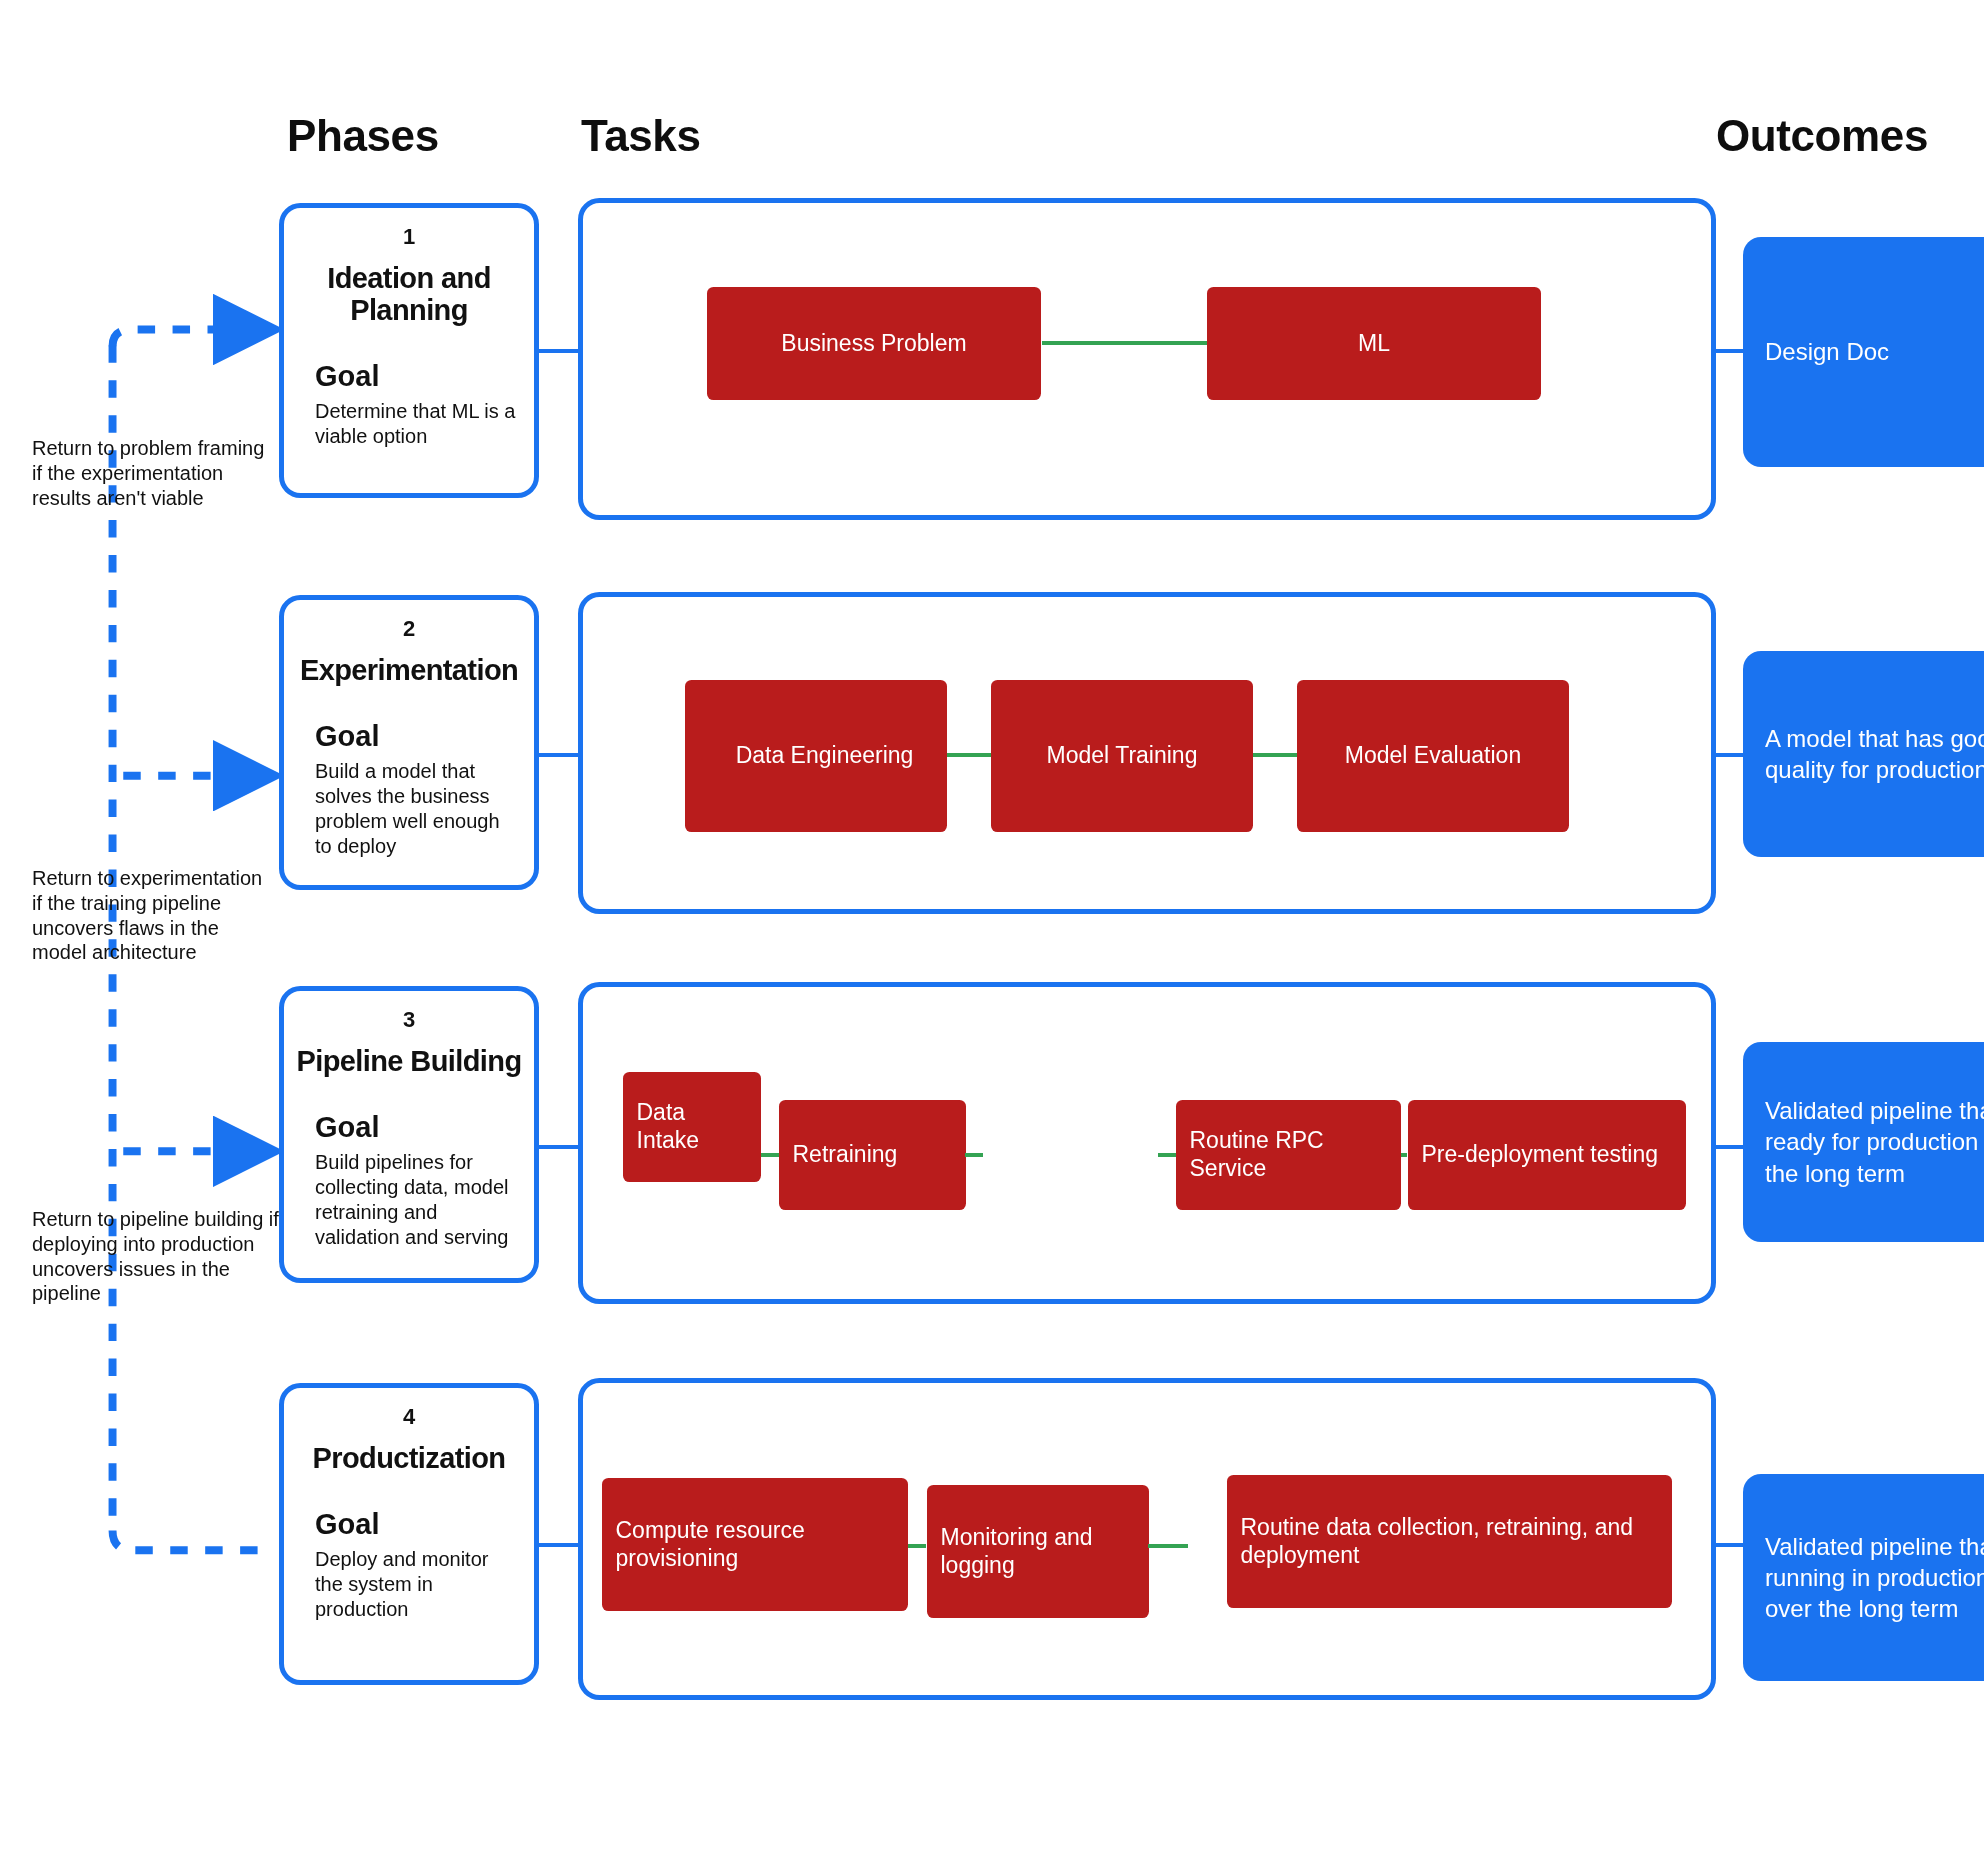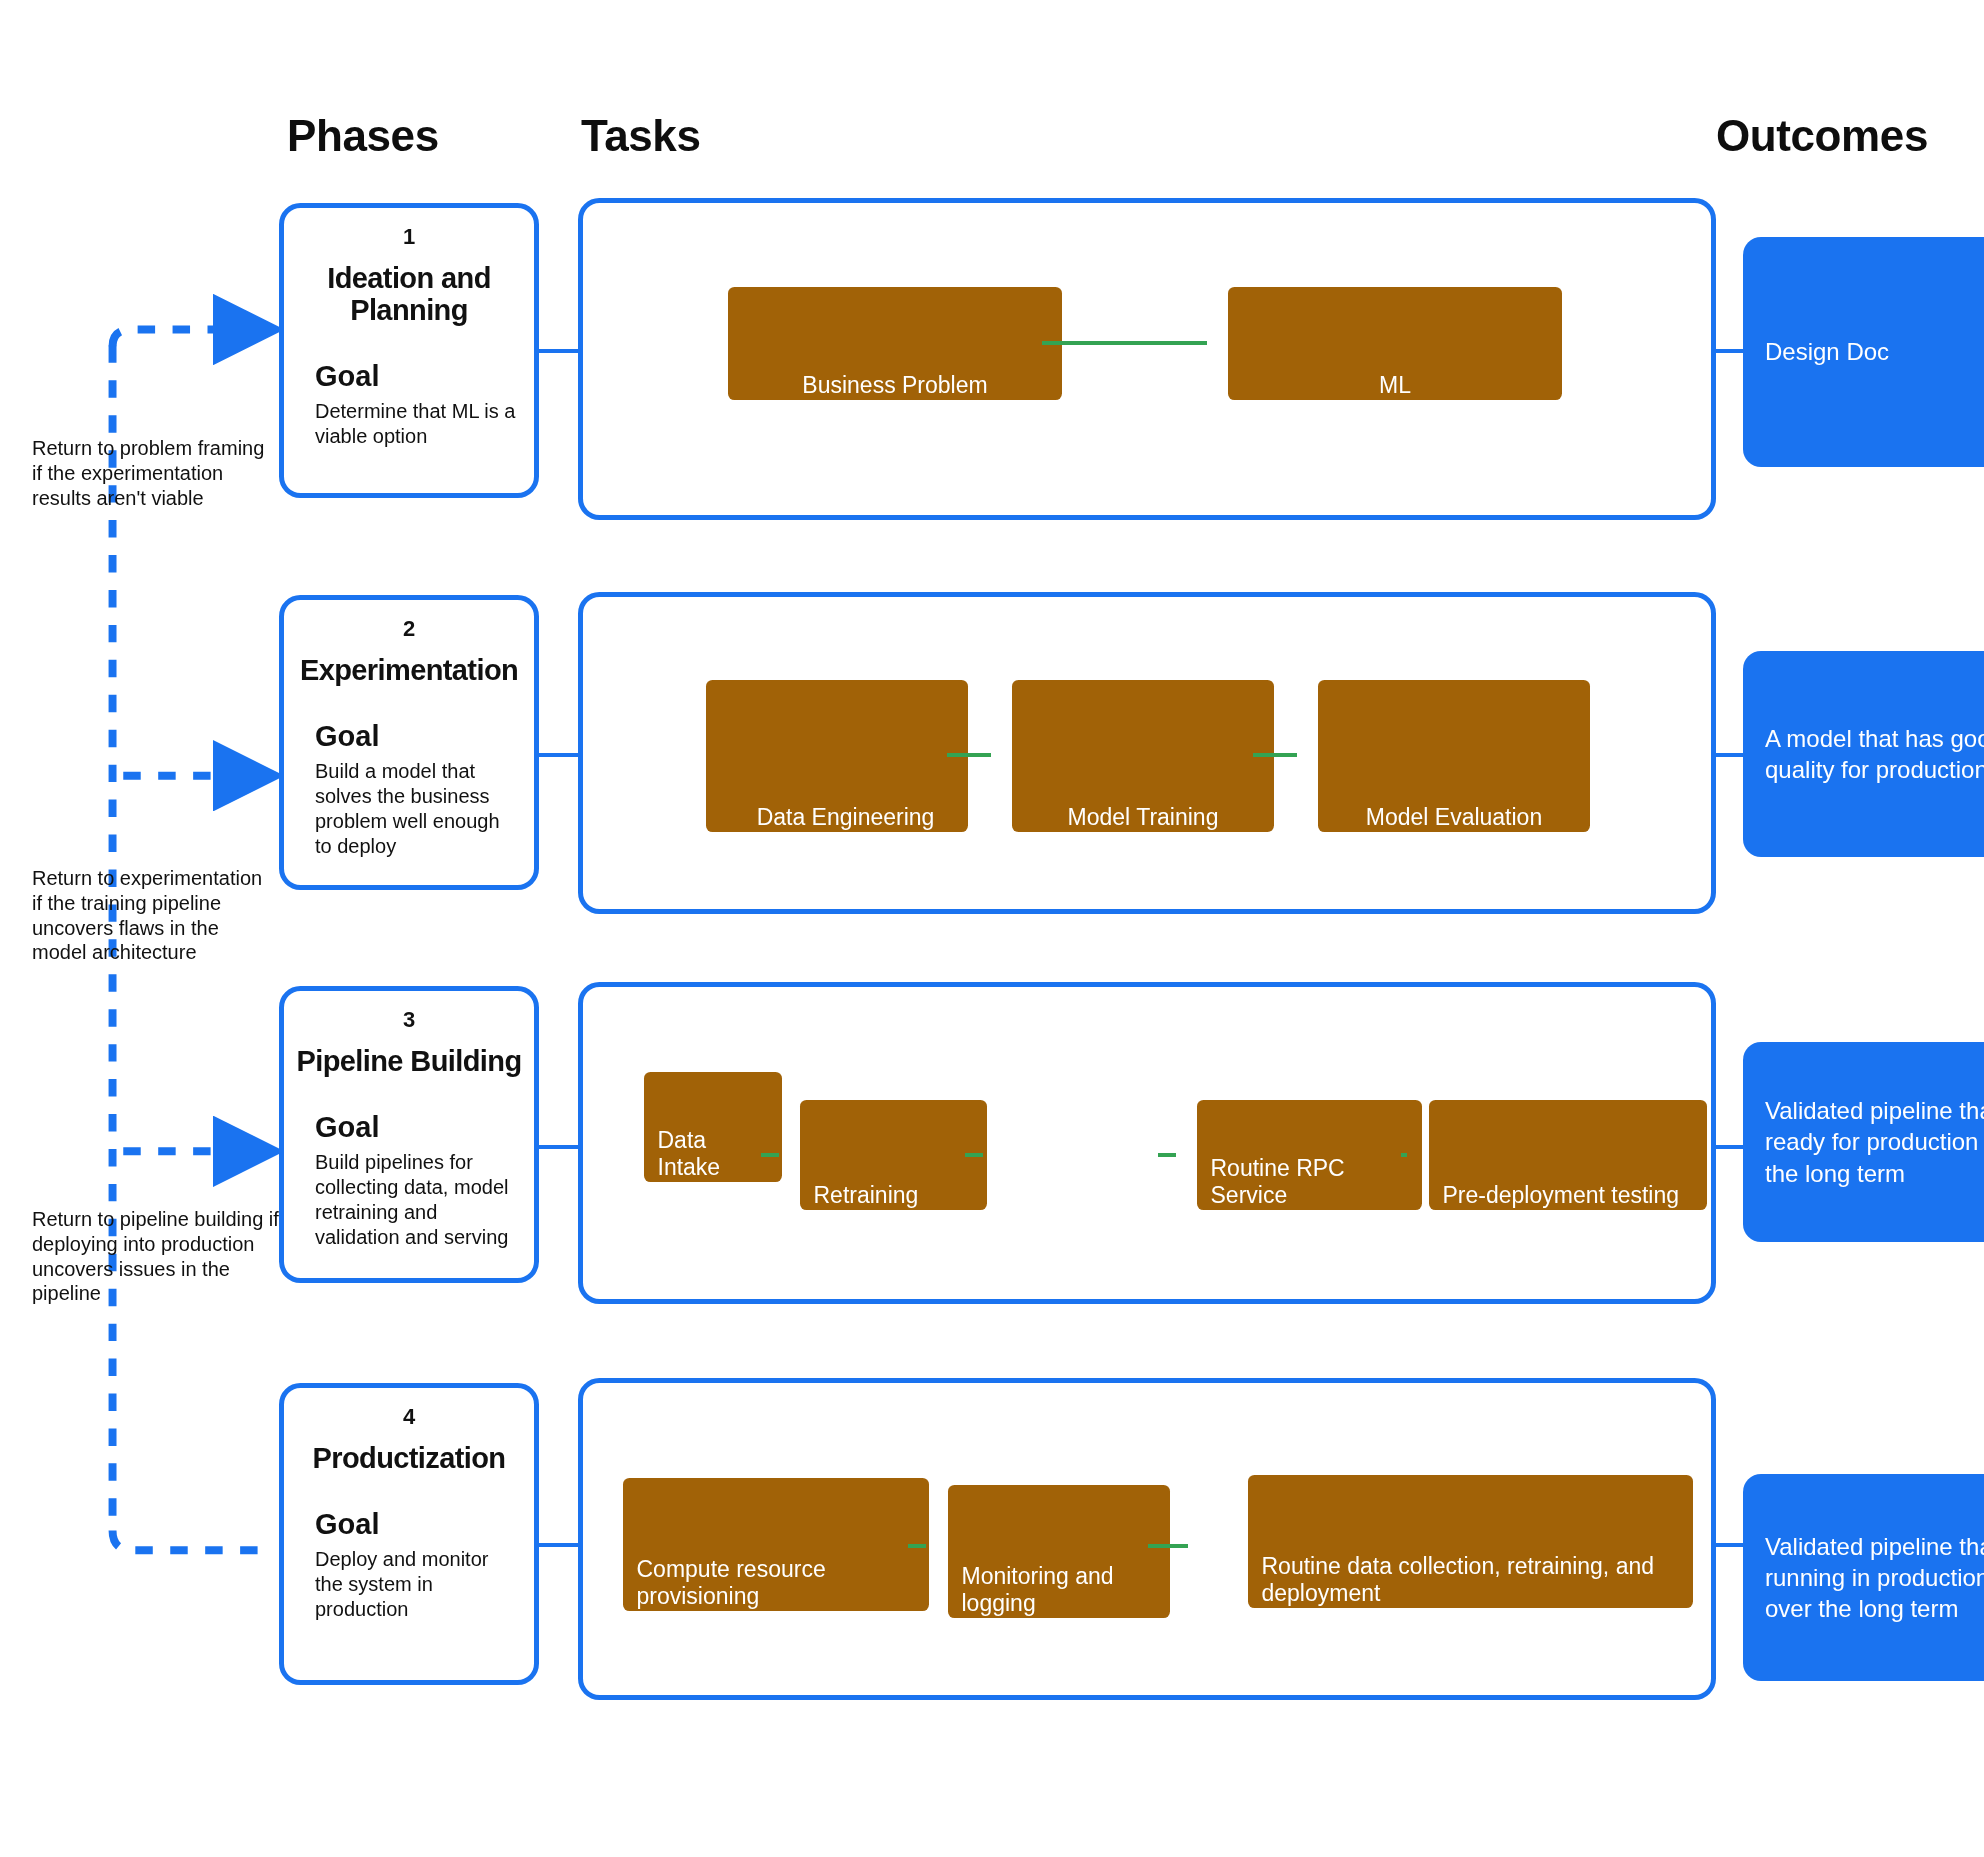--- a/index.html
+++ b/index.html
@@ -61,10 +61,9 @@
 
   
   .gbox{
-    position:absolute;background:#a16207;border-radius:6.4px;
-    color:#ffffff;display:flex;align-items:flex-end;
+    position:absolute;background:#b91c1c;border-radius:6.4px;
+    color:#ffffff;display:flex;align-items:center;
     box-sizing:border-box;
-    margin-left:21px;
   }
   .gbox span{
     display:block;width:100%;padding:0 13.5px;

